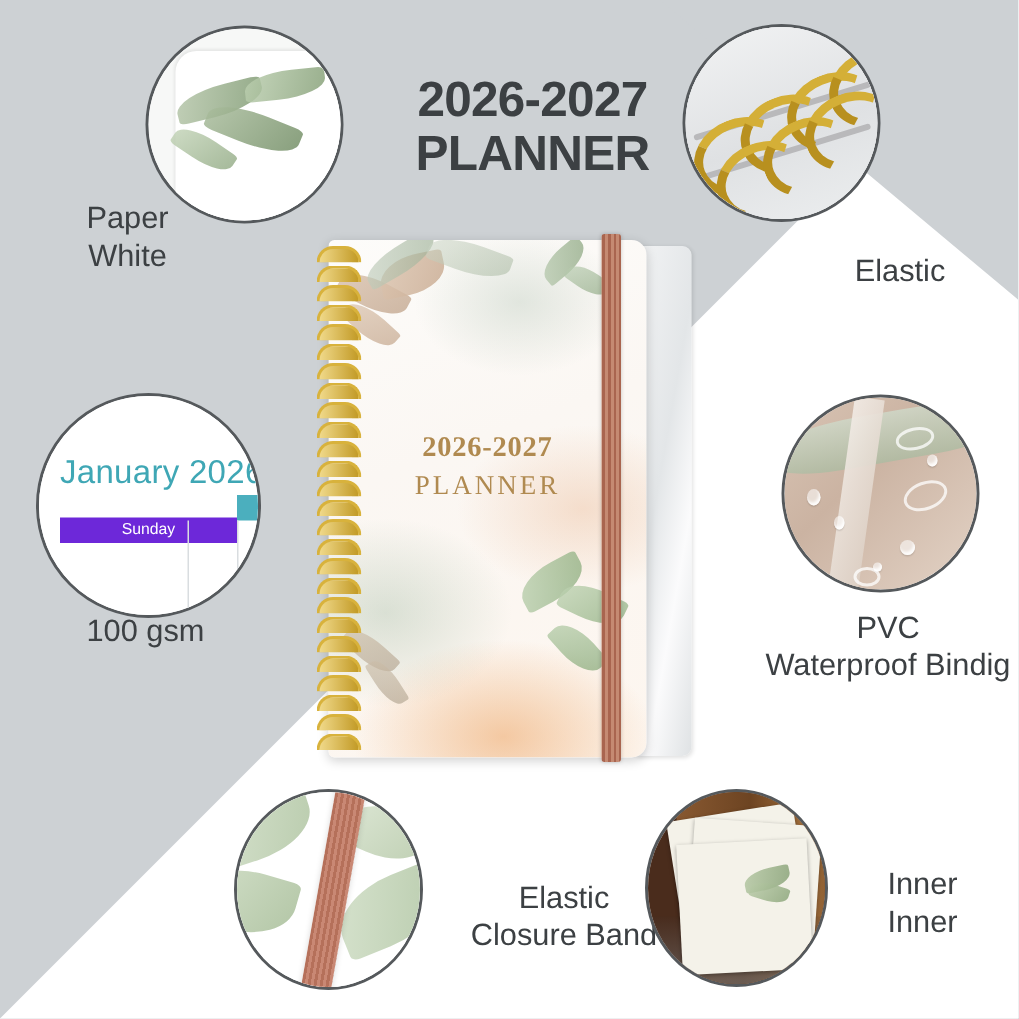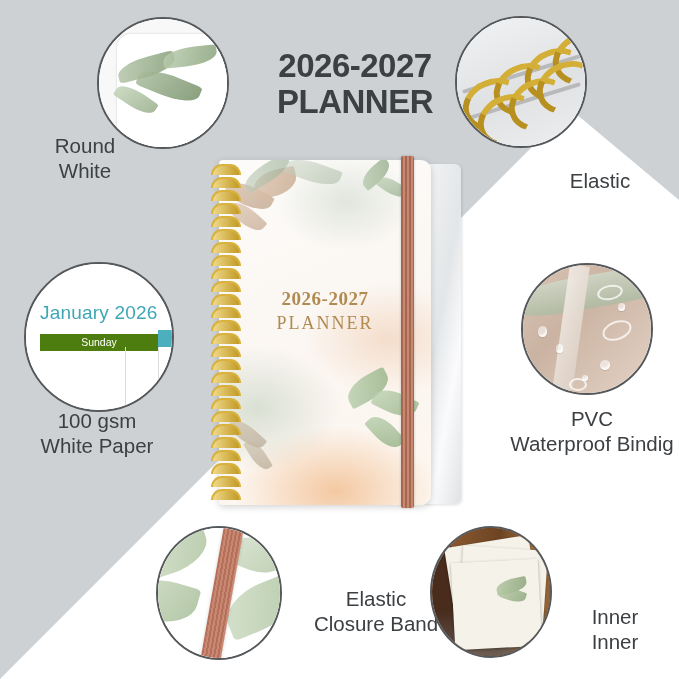--- a/index.html
+++ b/index.html
@@ -236,7 +236,7 @@
     </div>
   </div>
   <div class="label center" style="left:10px;top:133px;width:150px;">
-    <span>Round</span><br>
+    <span>Paper</span><br>
     <span>White</span>
   </div>
 

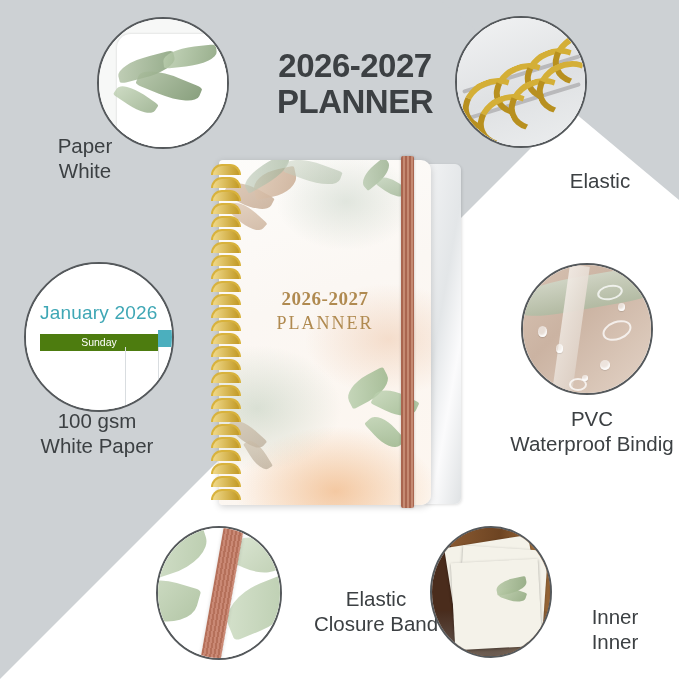--- a/index.html
+++ b/index.html
@@ -51,7 +51,7 @@
   
   .cal{position:absolute;inset:0;background:#ffffff;}
   .cal-title{
-    position:absolute;left:14px;top:38px;font-size:19px;color:#3fa7b5;
+    position:absolute;left:14px;top:38px;font-size:22px;color:#3fa7b5;
     white-space:nowrap;letter-spacing:.2px;
   }
   .cal-band{

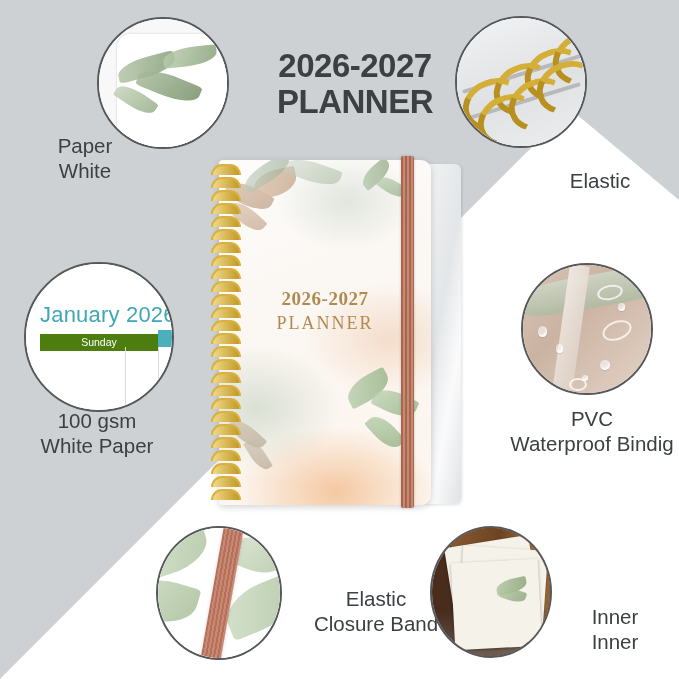--- a/index.html
+++ b/index.html
@@ -55,8 +55,8 @@
     white-space:nowrap;letter-spacing:.2px;
   }
   .cal-band{
-    position:absolute;left:14px;top:70px;width:118px;height:17px;
-    background:#4d7c0f;
+    position:absolute;left:14px;top:81px;width:118px;height:17px;
+    background:#6d28d9;
   }
   .cal-band span{
     display:block;color:#ffffff;font-size:10.5px;text-align:center;line-height:17px;

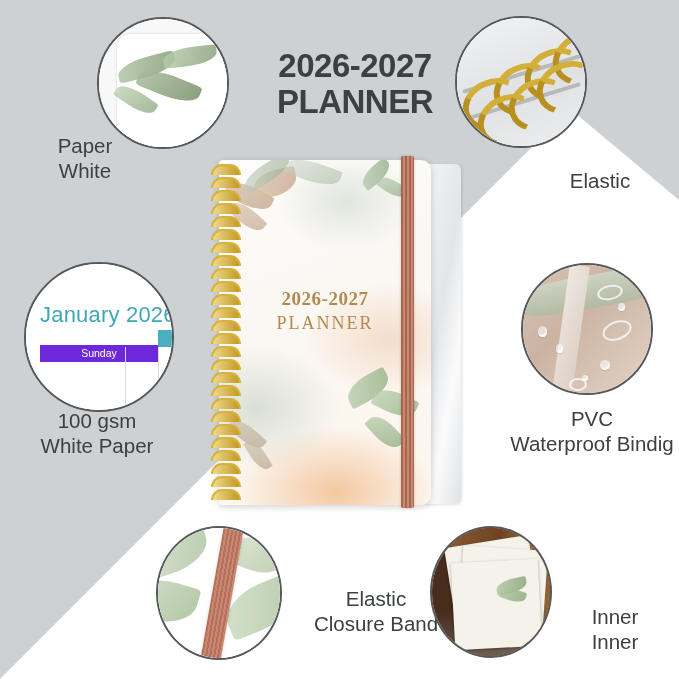--- a/index.html
+++ b/index.html
@@ -272,7 +272,6 @@
   </div>
   <div class="label center" style="left:22px;top:408px;width:150px;">
     <span>100 gsm</span><br>
-    <span>White Paper</span>
   </div>
 
   <div class="circle" style="left:521px;top:263px;width:128px;height:128px;">

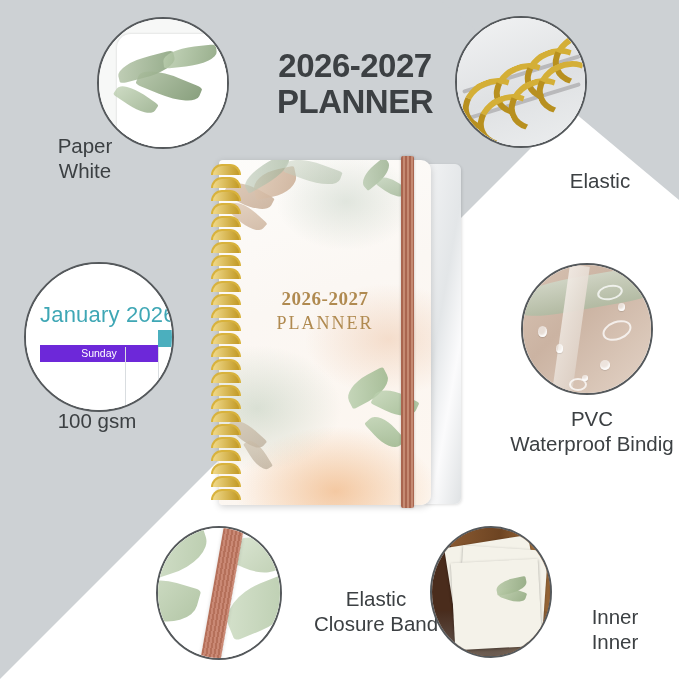--- a/index.html
+++ b/index.html
@@ -318,7 +318,7 @@
       <div class="lf" style="left:58%;top:48%;width:22%;height:9%;background:linear-gradient(110deg,#b9cba8,#8ba57a);transform:rotate(18deg);"></div>
     </div>
   </div>
-  <div class="label center" style="left:556px;top:604px;width:118px;">
+  <div class="label center" style="left:556px;top:577px;width:118px;">
     <span>Inner</span><br>
     <span>Inner</span>
   </div>

